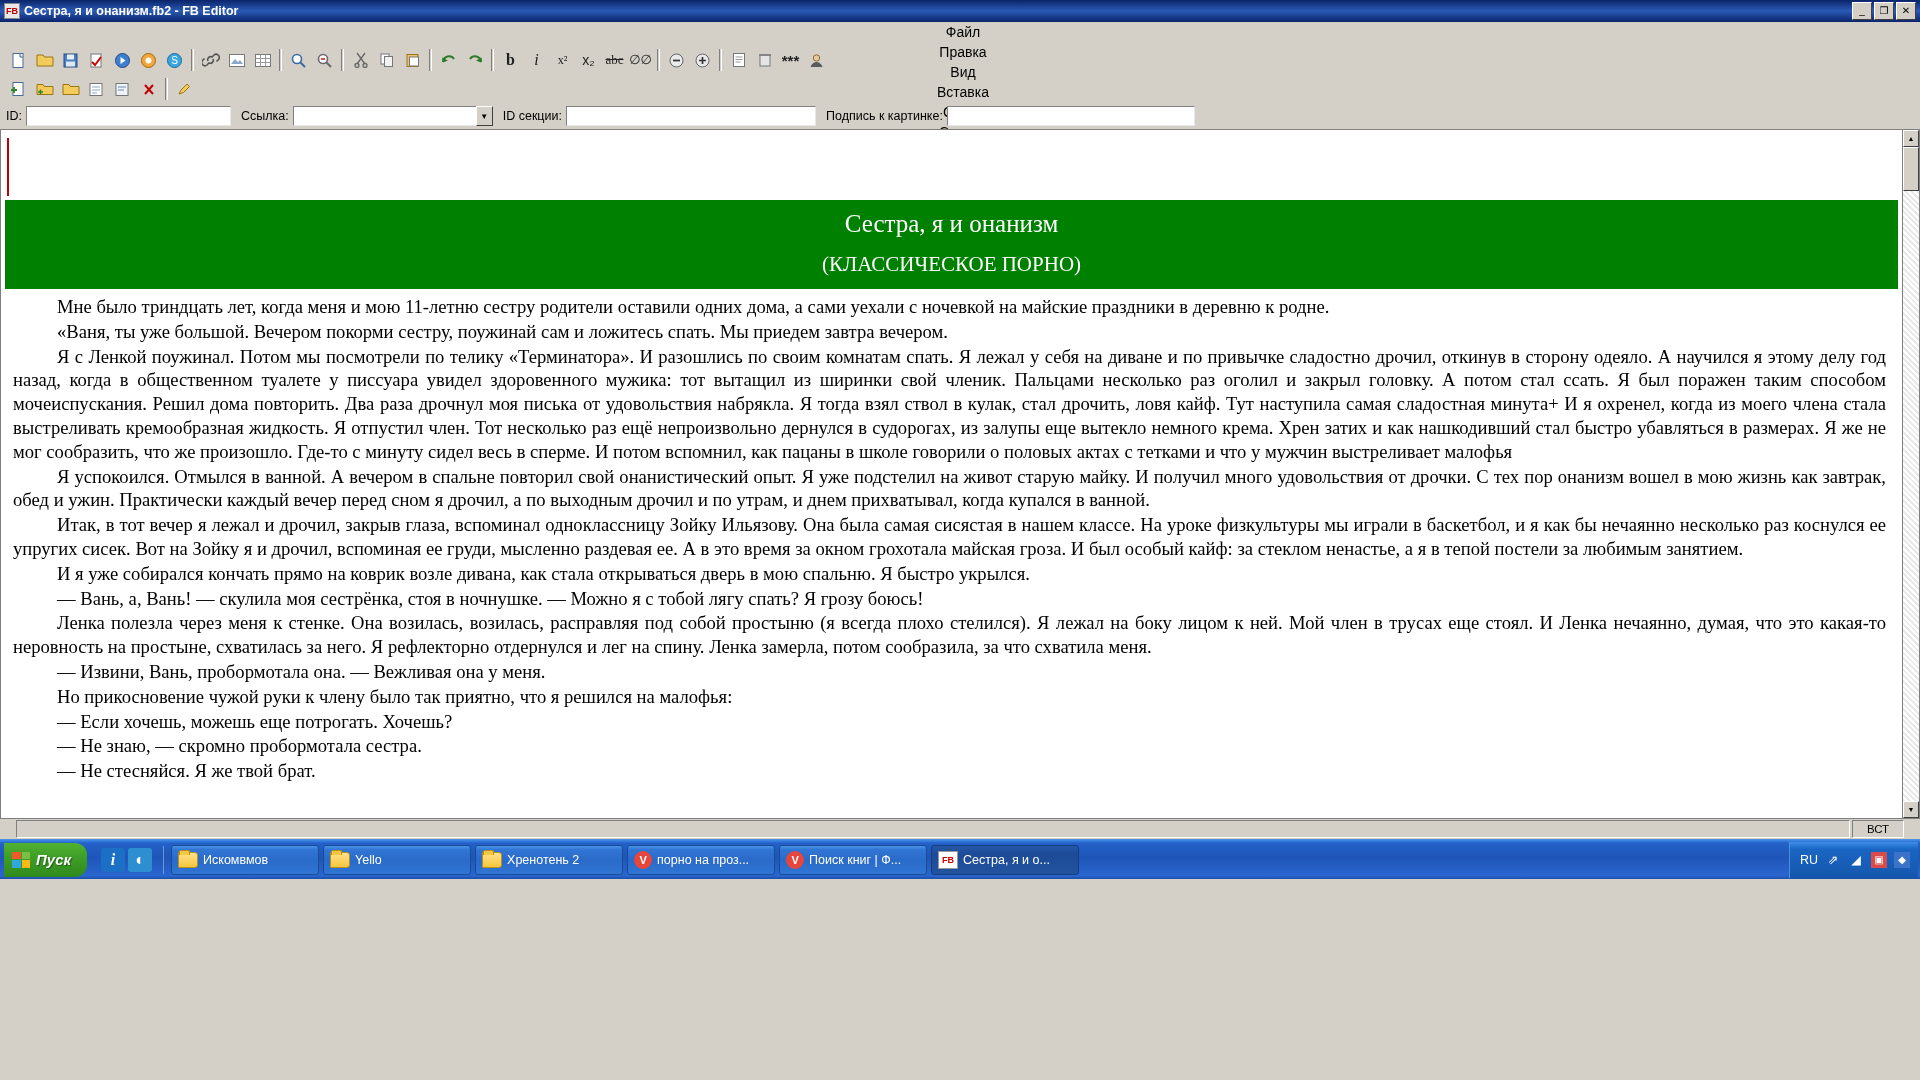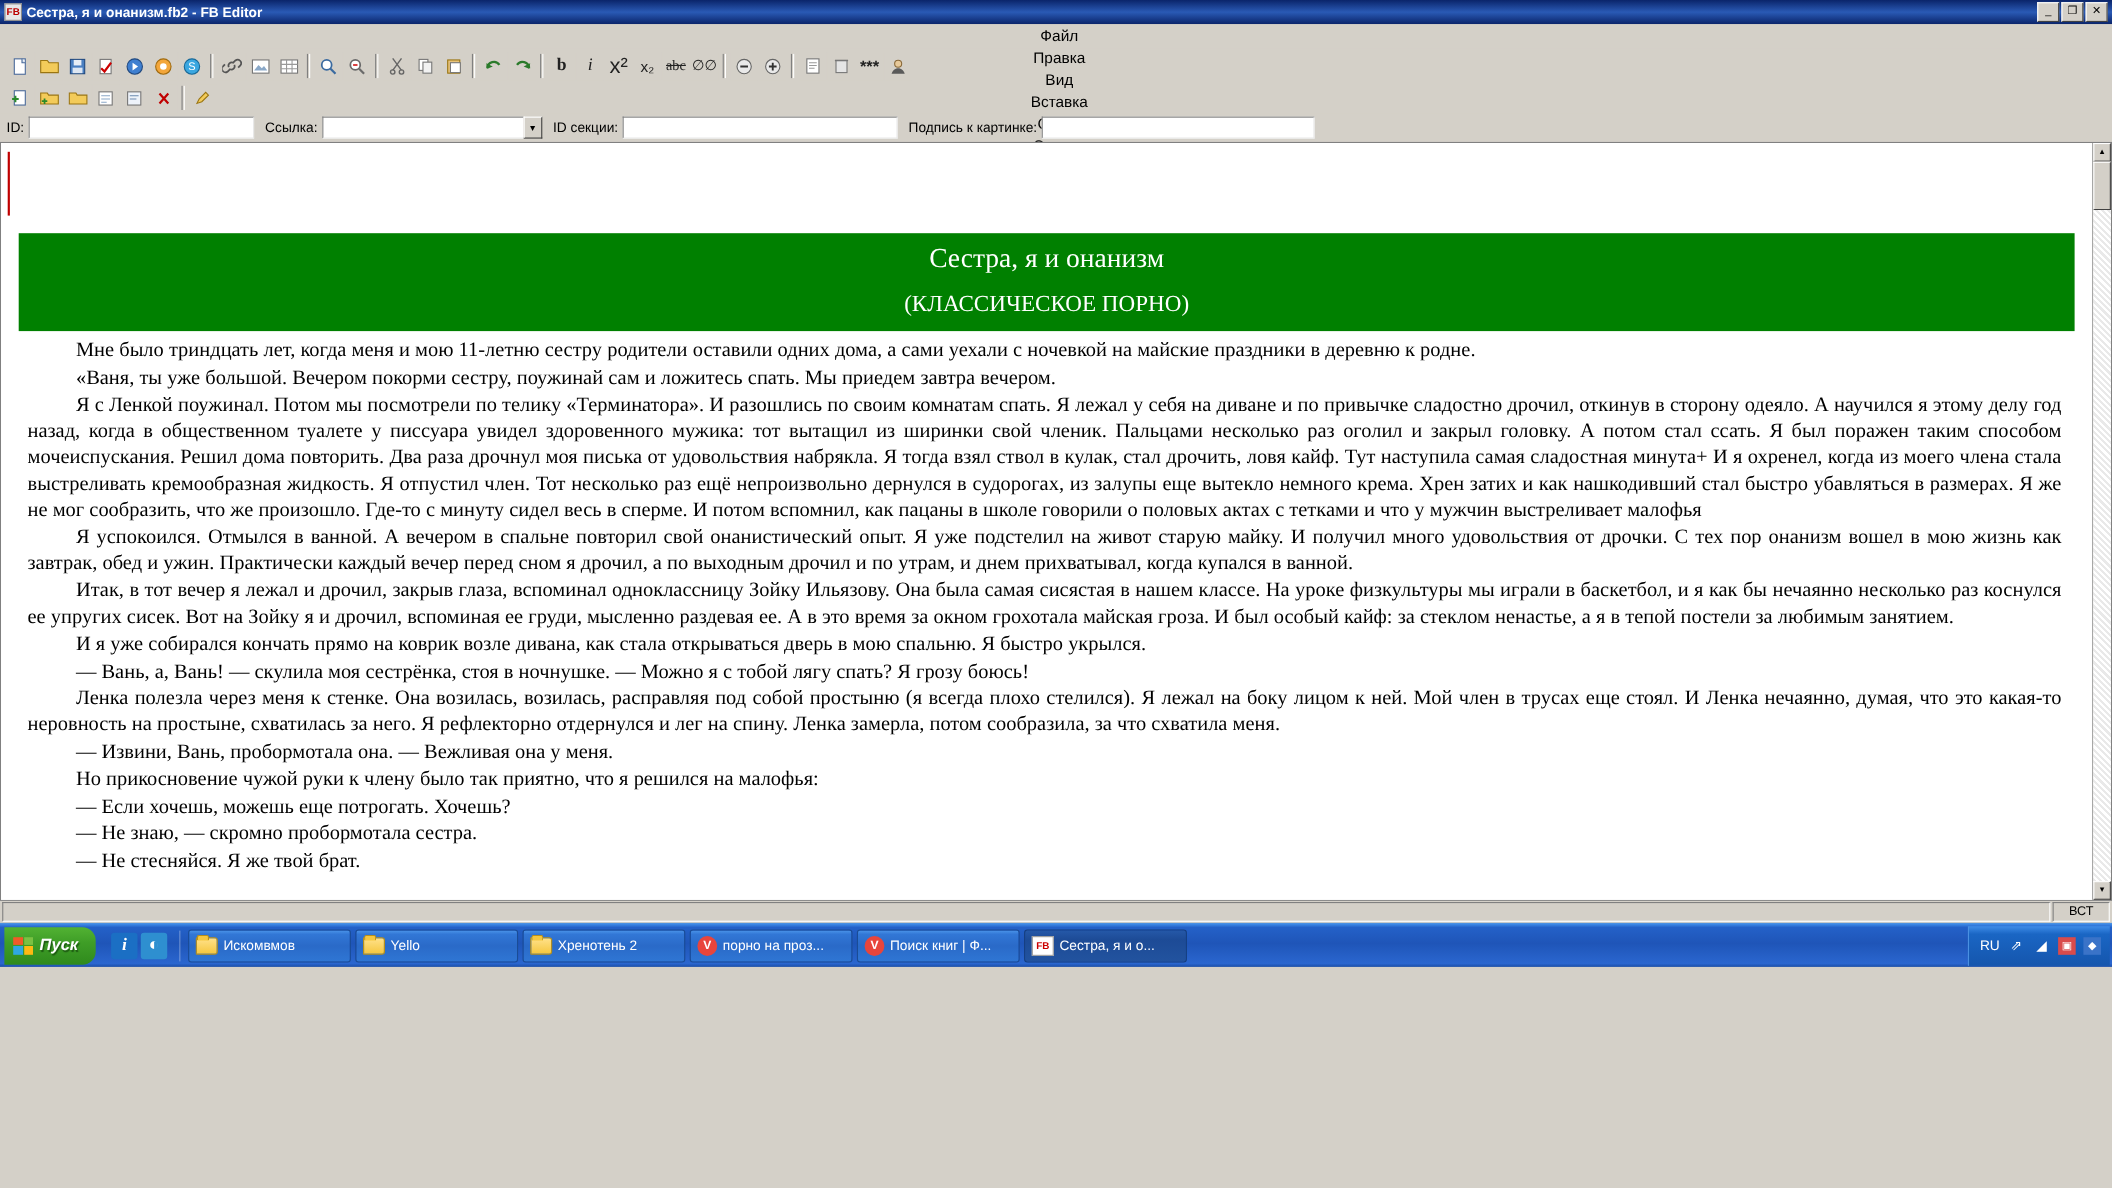--- a/index.html
+++ b/index.html
@@ -426,7 +426,7 @@
   <div class="tbsep"></div>
   <div class="tbtn" style="font-family:'Liberation Serif',serif;font-weight:bold;font-size:16px">b</div>
   <div class="tbtn" style="font-family:'Liberation Serif',serif;font-style:italic;font-size:16px">i</div>
-  <div class="tbtn" style="font-family:Liberation Sans, sans-serif;font-size:20px">x²</div>
+  <div class="tbtn" style="font-family:Liberation Serif, serif;font-size:12px">x²</div>
   <div class="tbtn" style="font-family:Liberation Sans, sans-serif;font-size:14px">x₂</div>
   <div class="tbtn" style="font-family:'Liberation Serif',serif;font-size:13px;text-decoration:line-through">abc</div>
   <div class="tbtn" style="font-family:'Liberation Serif',serif;font-size:13px">∅∅</div>

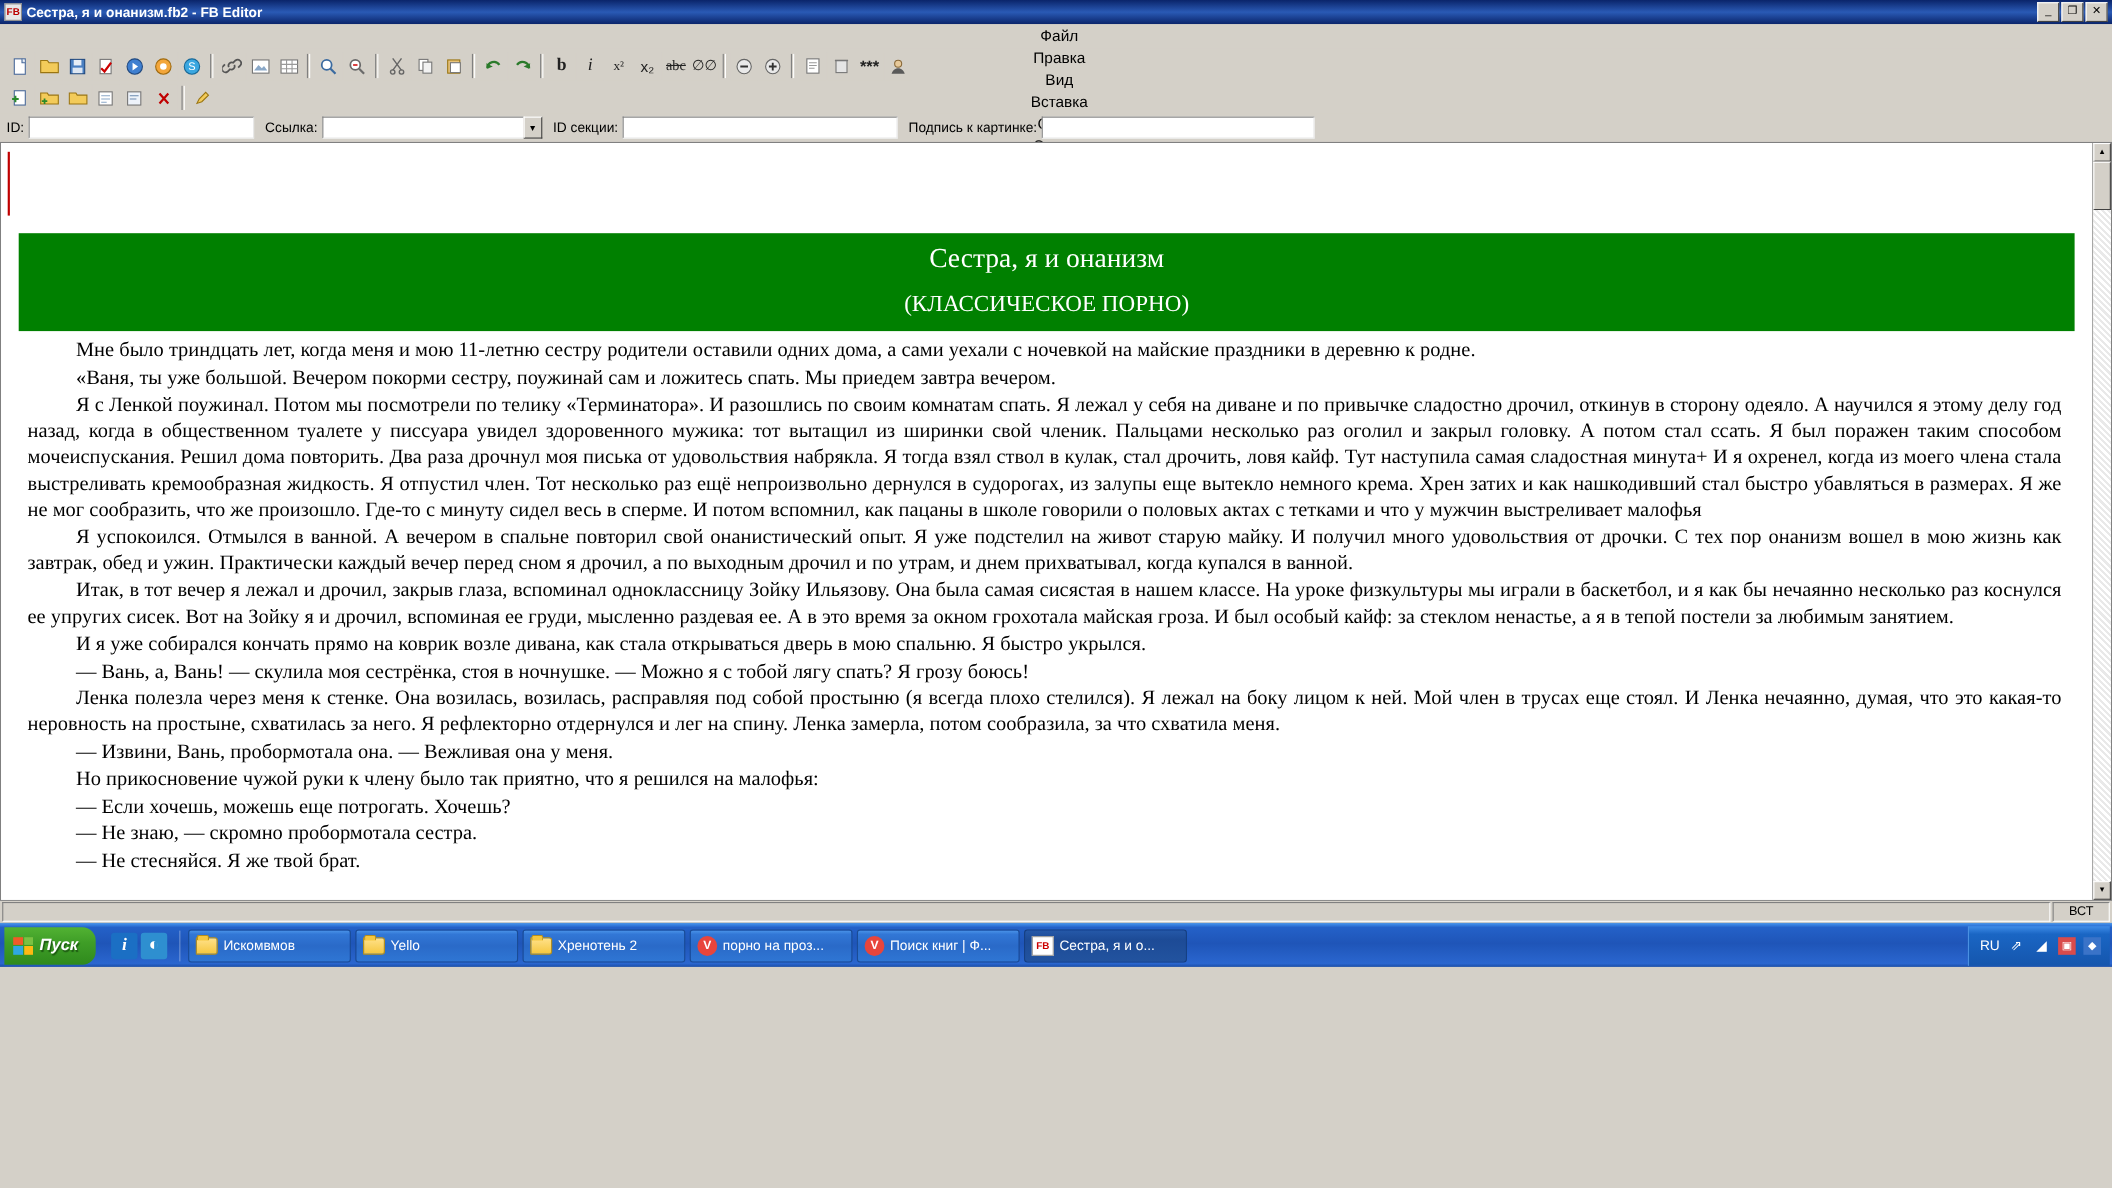--- a/index.html
+++ b/index.html
@@ -126,7 +126,7 @@
     flex: 1;
     background: #fff;
     overflow: hidden;
-    padding: 16px;
+    padding: 4px;
     position: relative;
   }
   .redcursor {

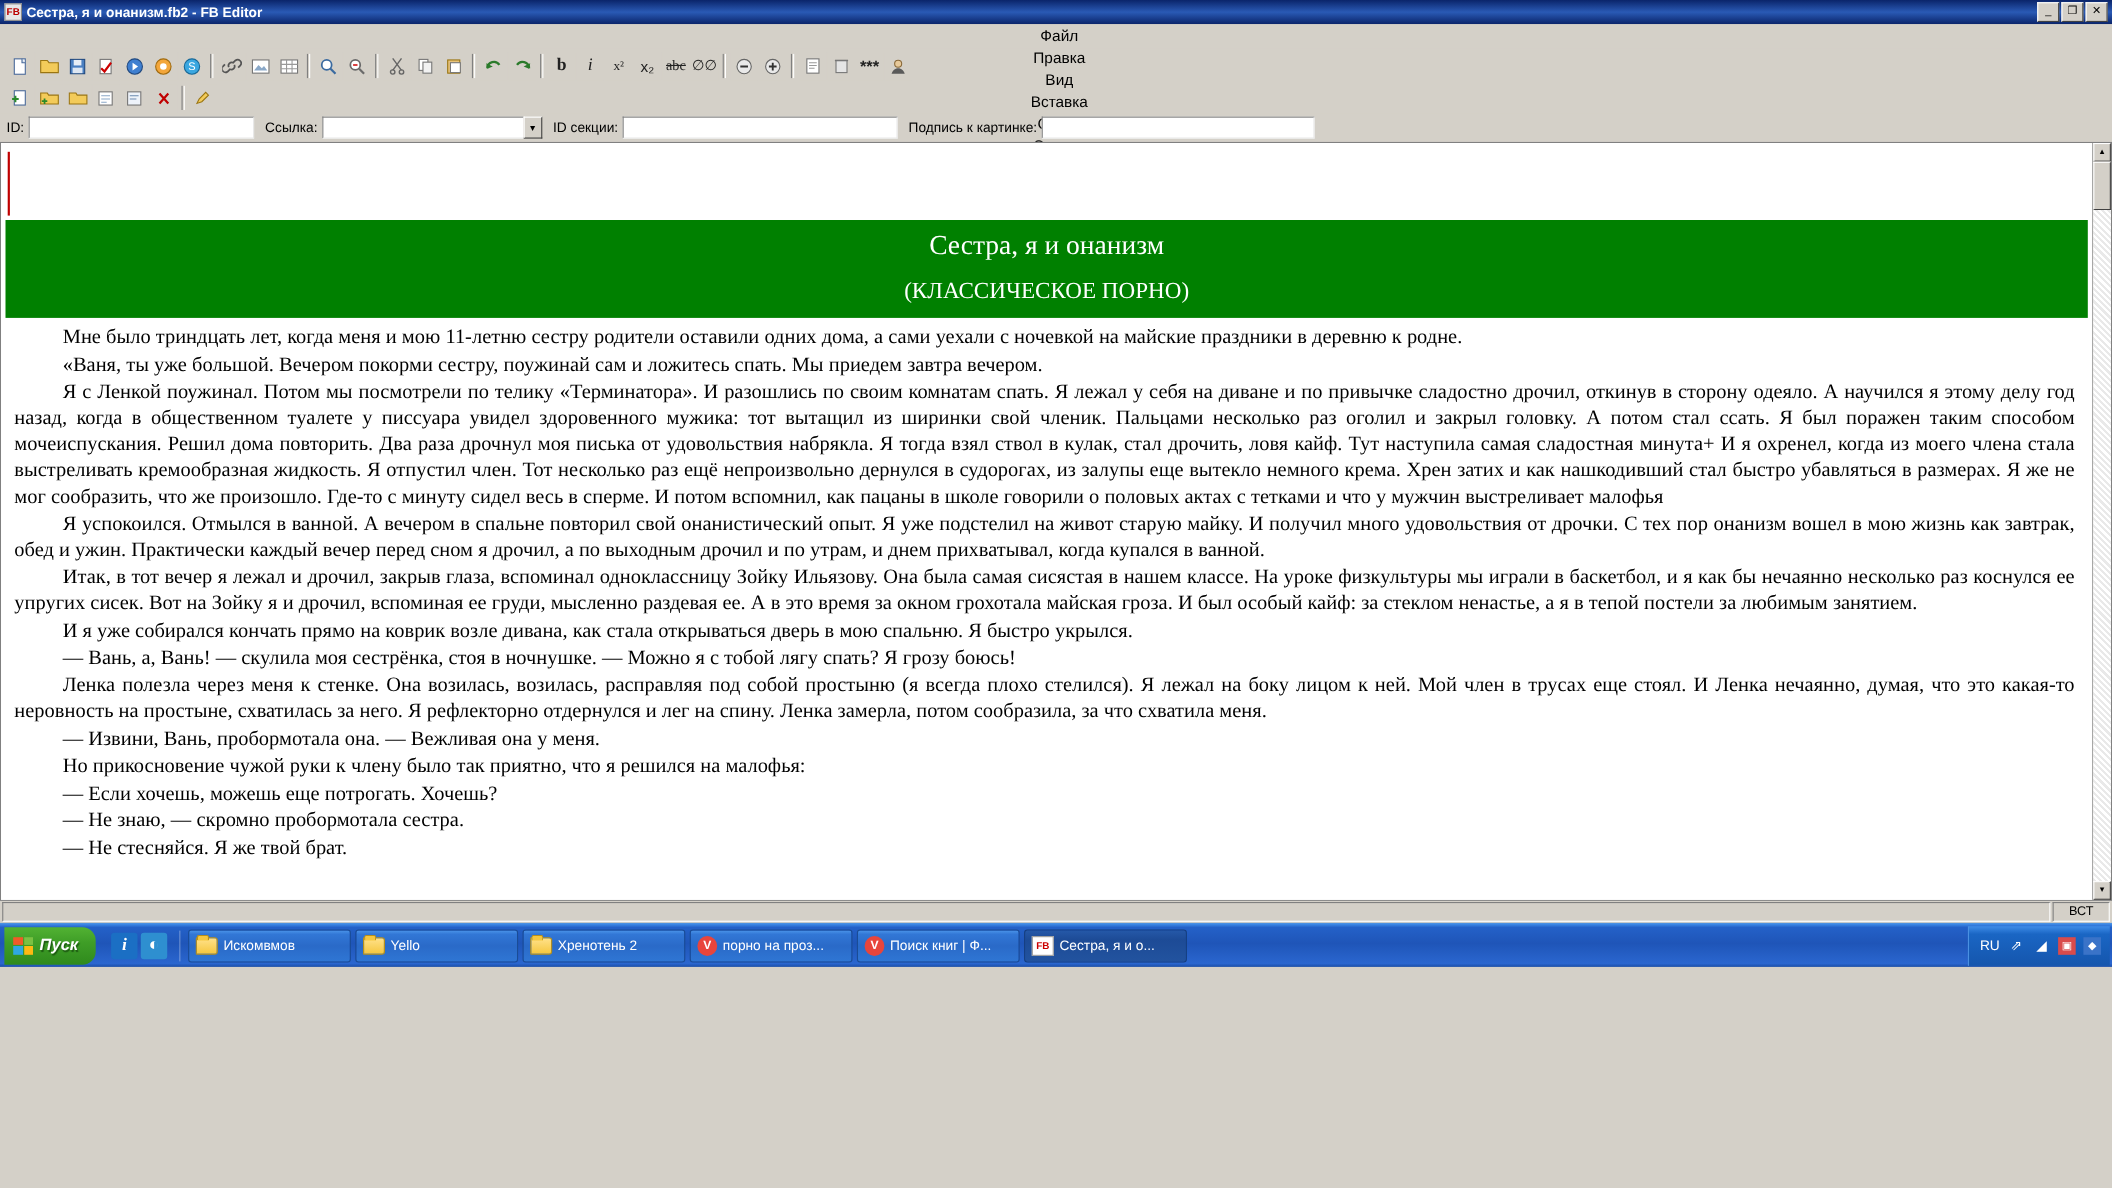--- a/index.html
+++ b/index.html
@@ -196,7 +196,7 @@
     height: 20px;
     background: #d4d0c8;
     display: flex; align-items: center;
-    gap: 2px; padding: 0 2px;
+    gap: 2px; padding: 0 16px;
   }
   .st-panel {
     height: 18px;

